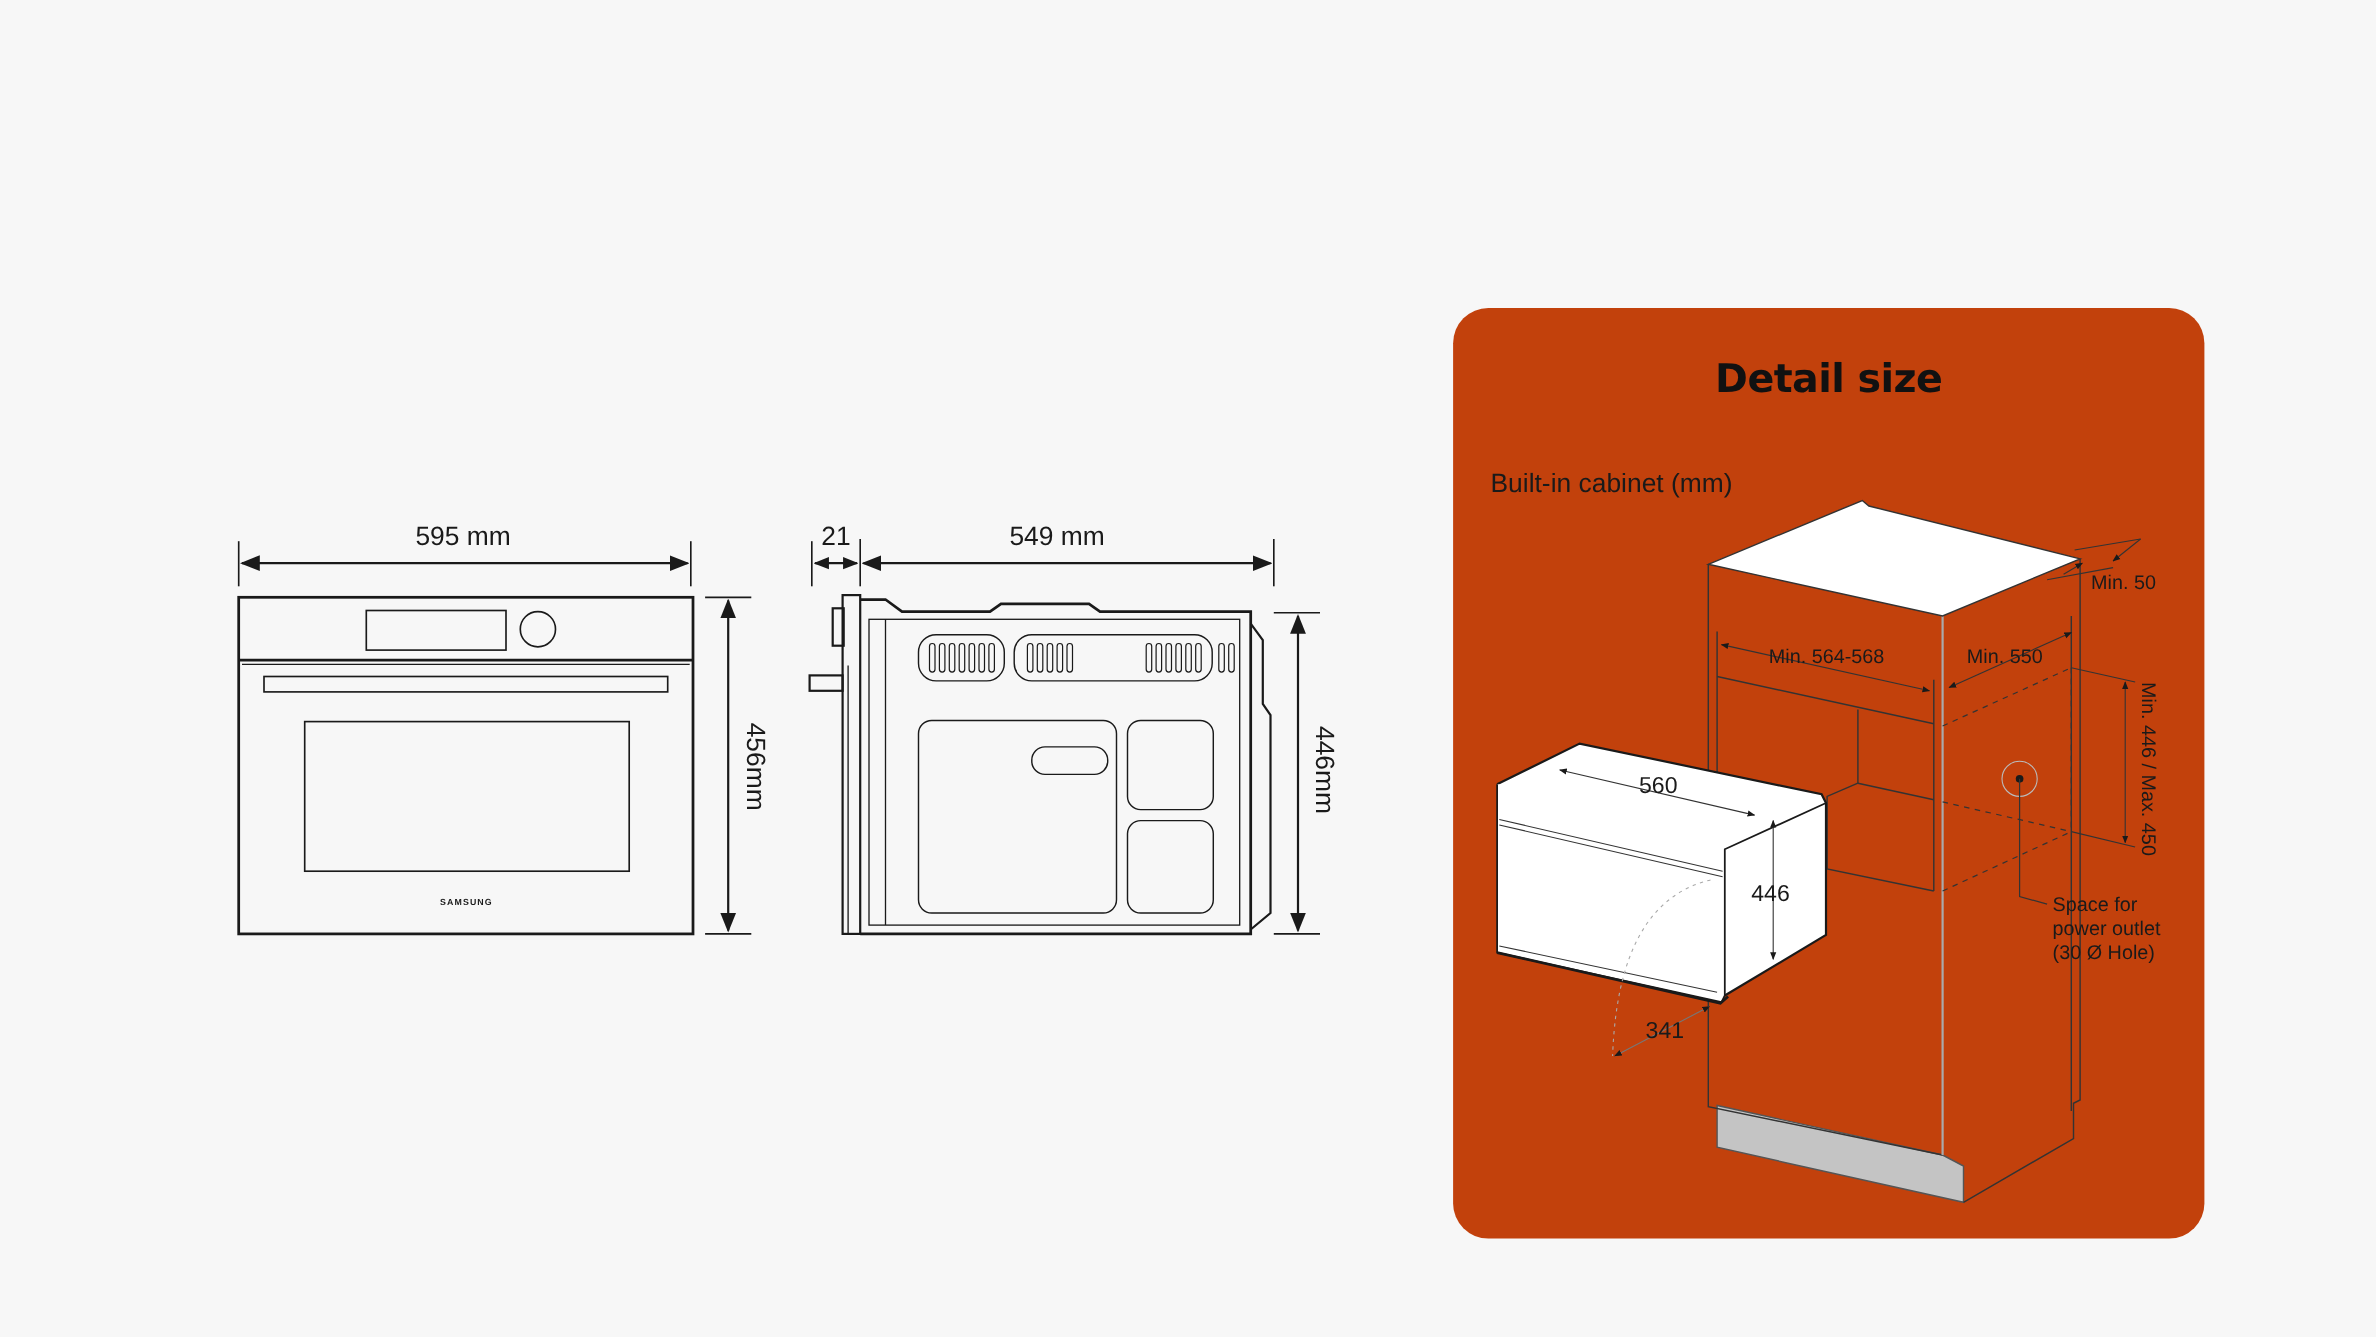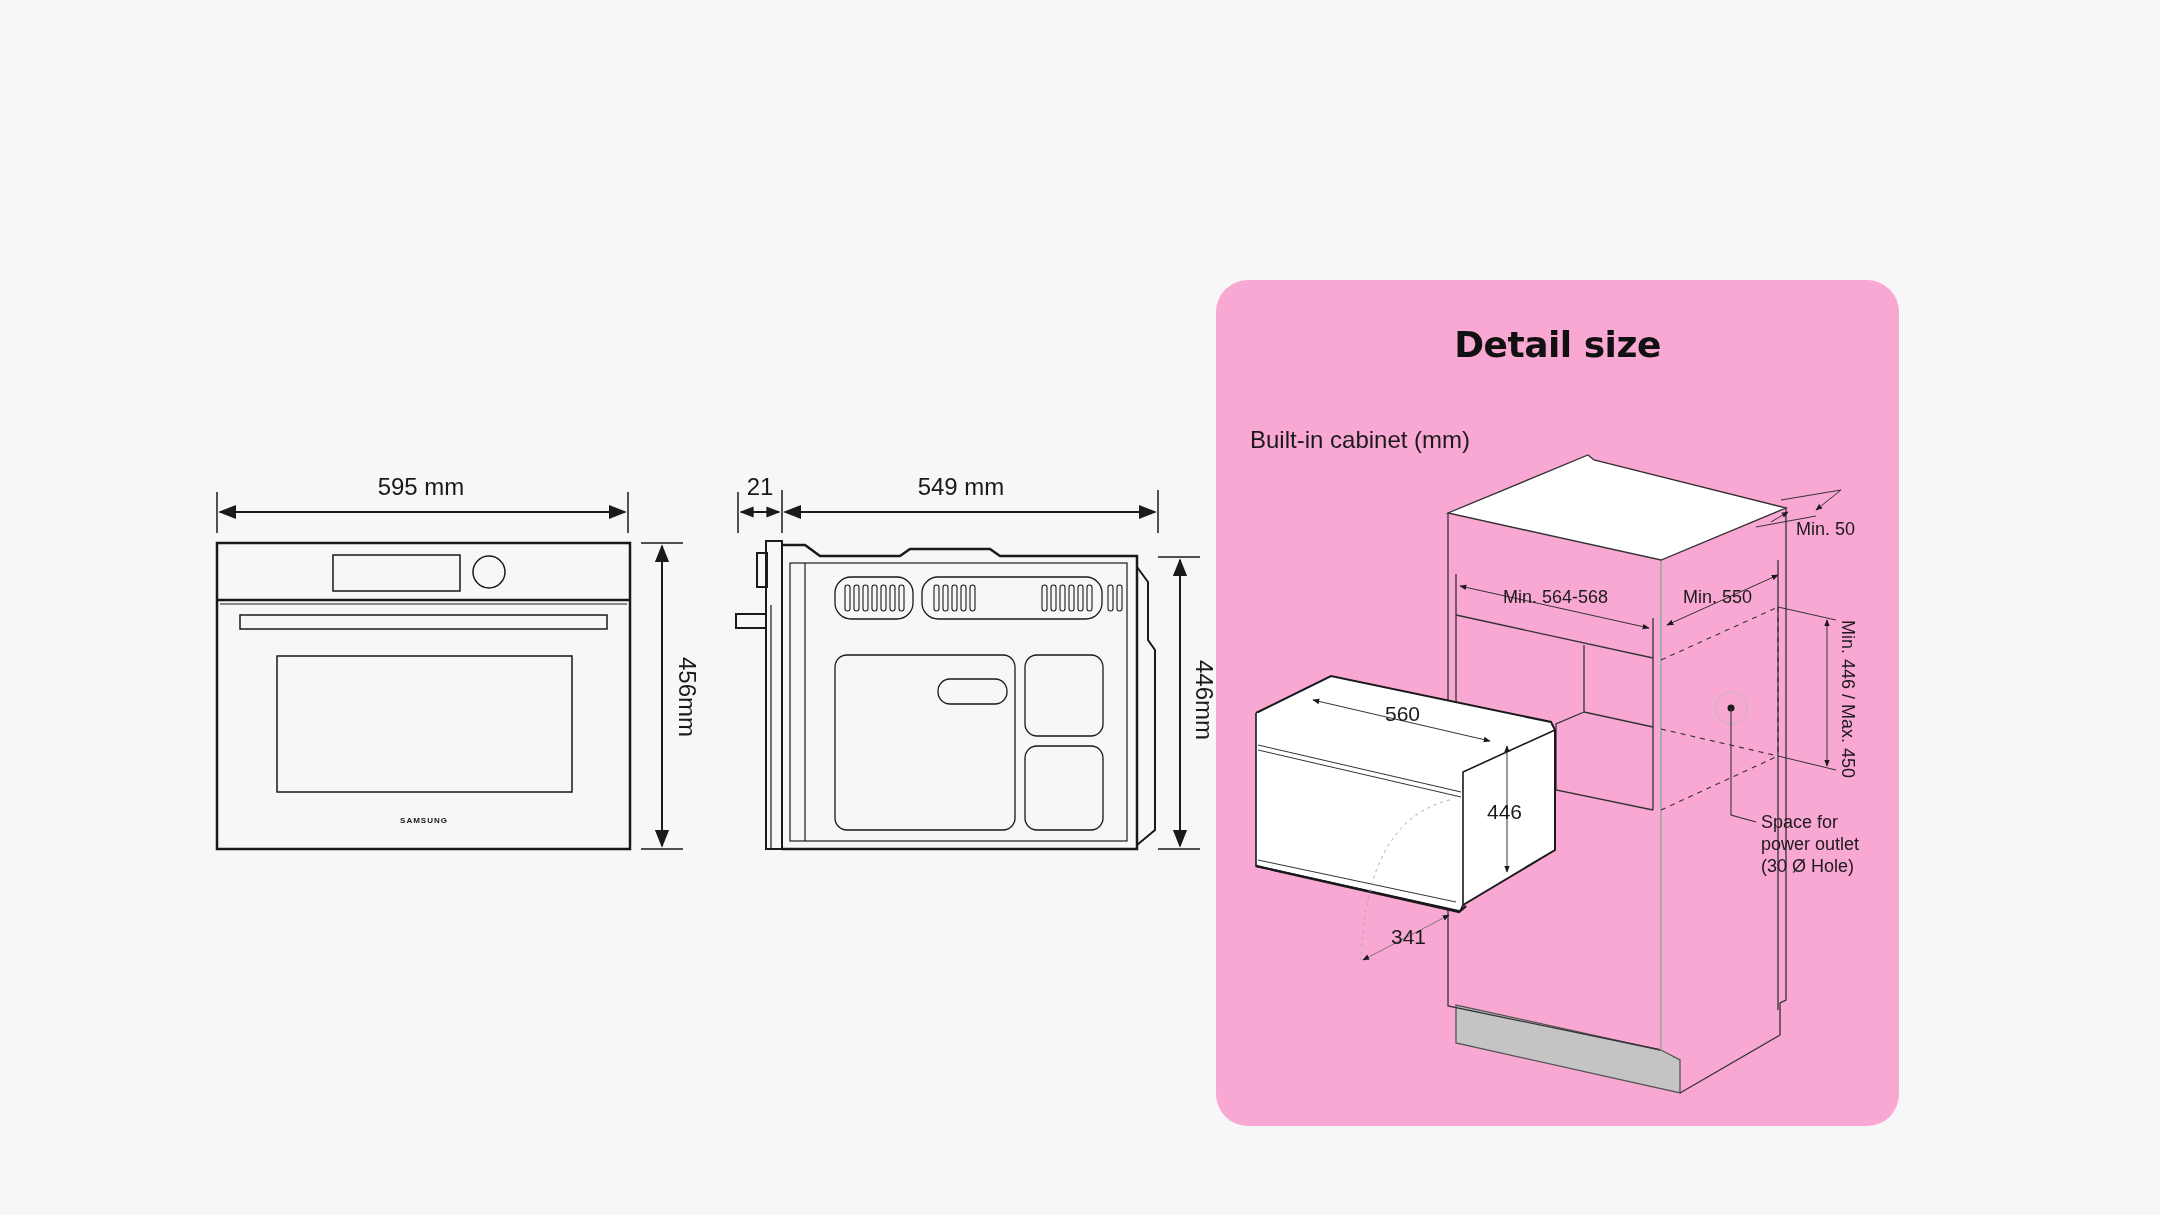--- a/index.html
+++ b/index.html
@@ -14,9 +14,9 @@
   .drawings { position: absolute; left: 0; top: 0; width: 2160px; height: 1215px; }
   .card {
     position: absolute;
-    left: 1216px; top: 280px;
+    left: 1321px; top: 280px;
     width: 683px; height: 846px;
-    background: #f9a8d4;
+    background: #c2410c;
     border-radius: 32px;
   }
   .card-title {

